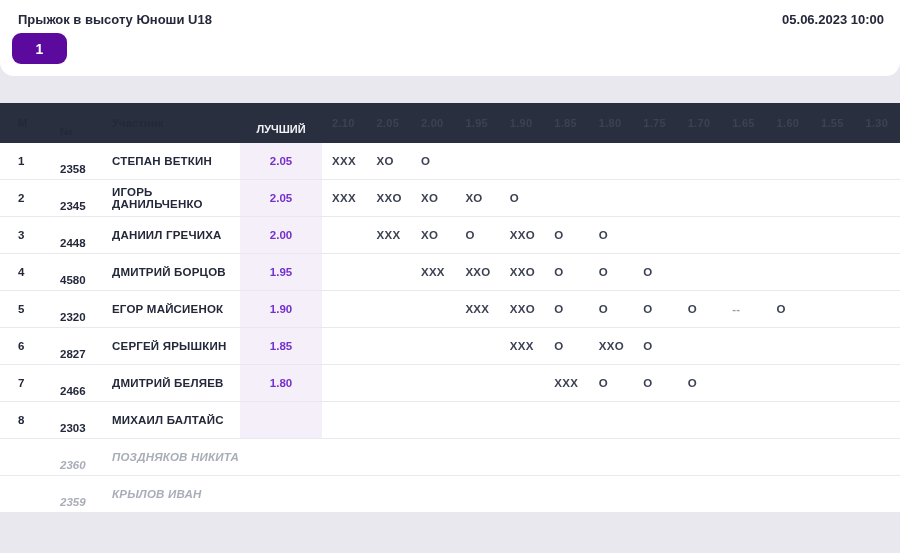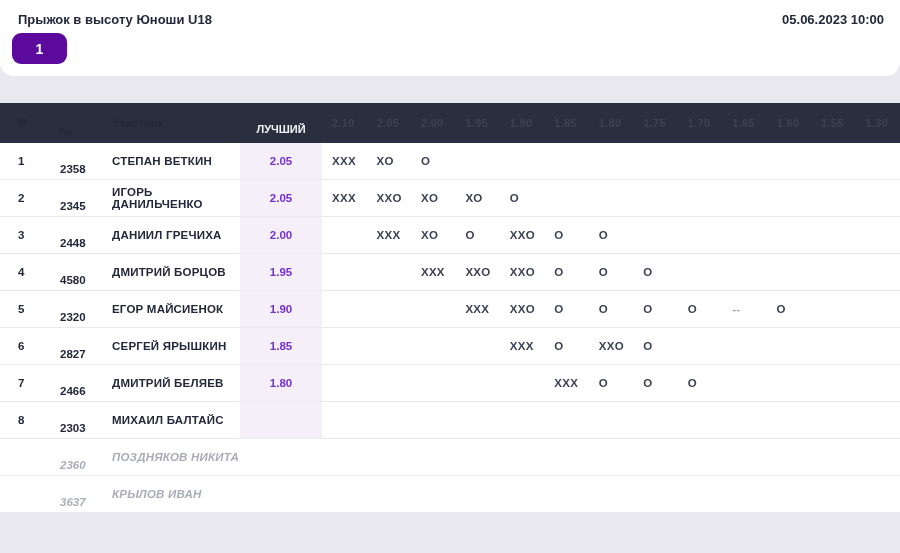--- a/index.html
+++ b/index.html
@@ -274,7 +274,7 @@
       </div>
       <div class="grid-row trow unranked">
         <div class="cell-rank"></div>
-        <div class="cell-bib">3637</div>
+        <div class="cell-bib">2359</div>
         <div class="cell-name">КРЫЛОВ ИВАН</div>
         <div class="cell-best"></div>
         <div class="cell-h"></div>

